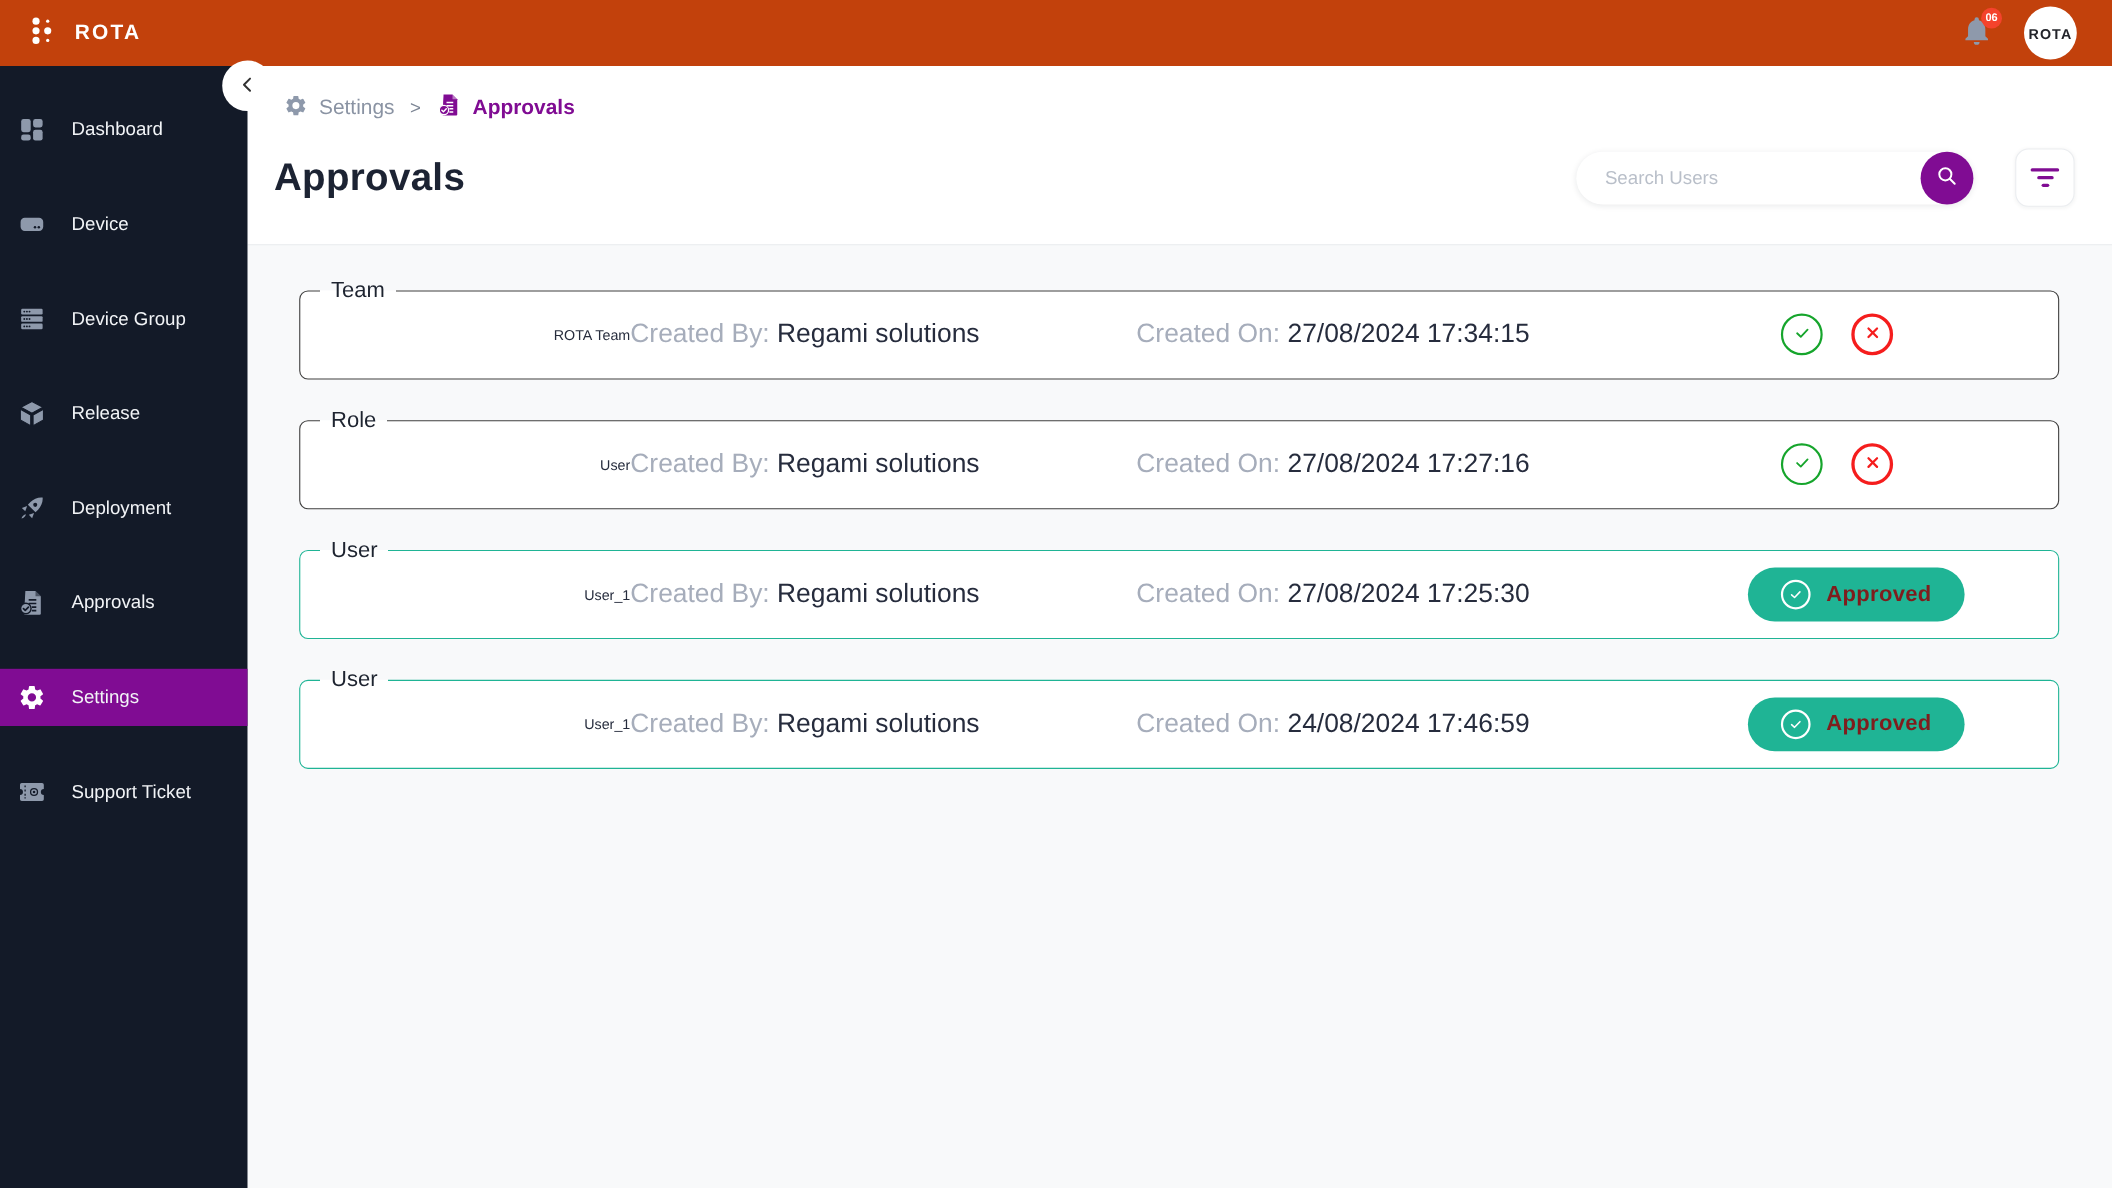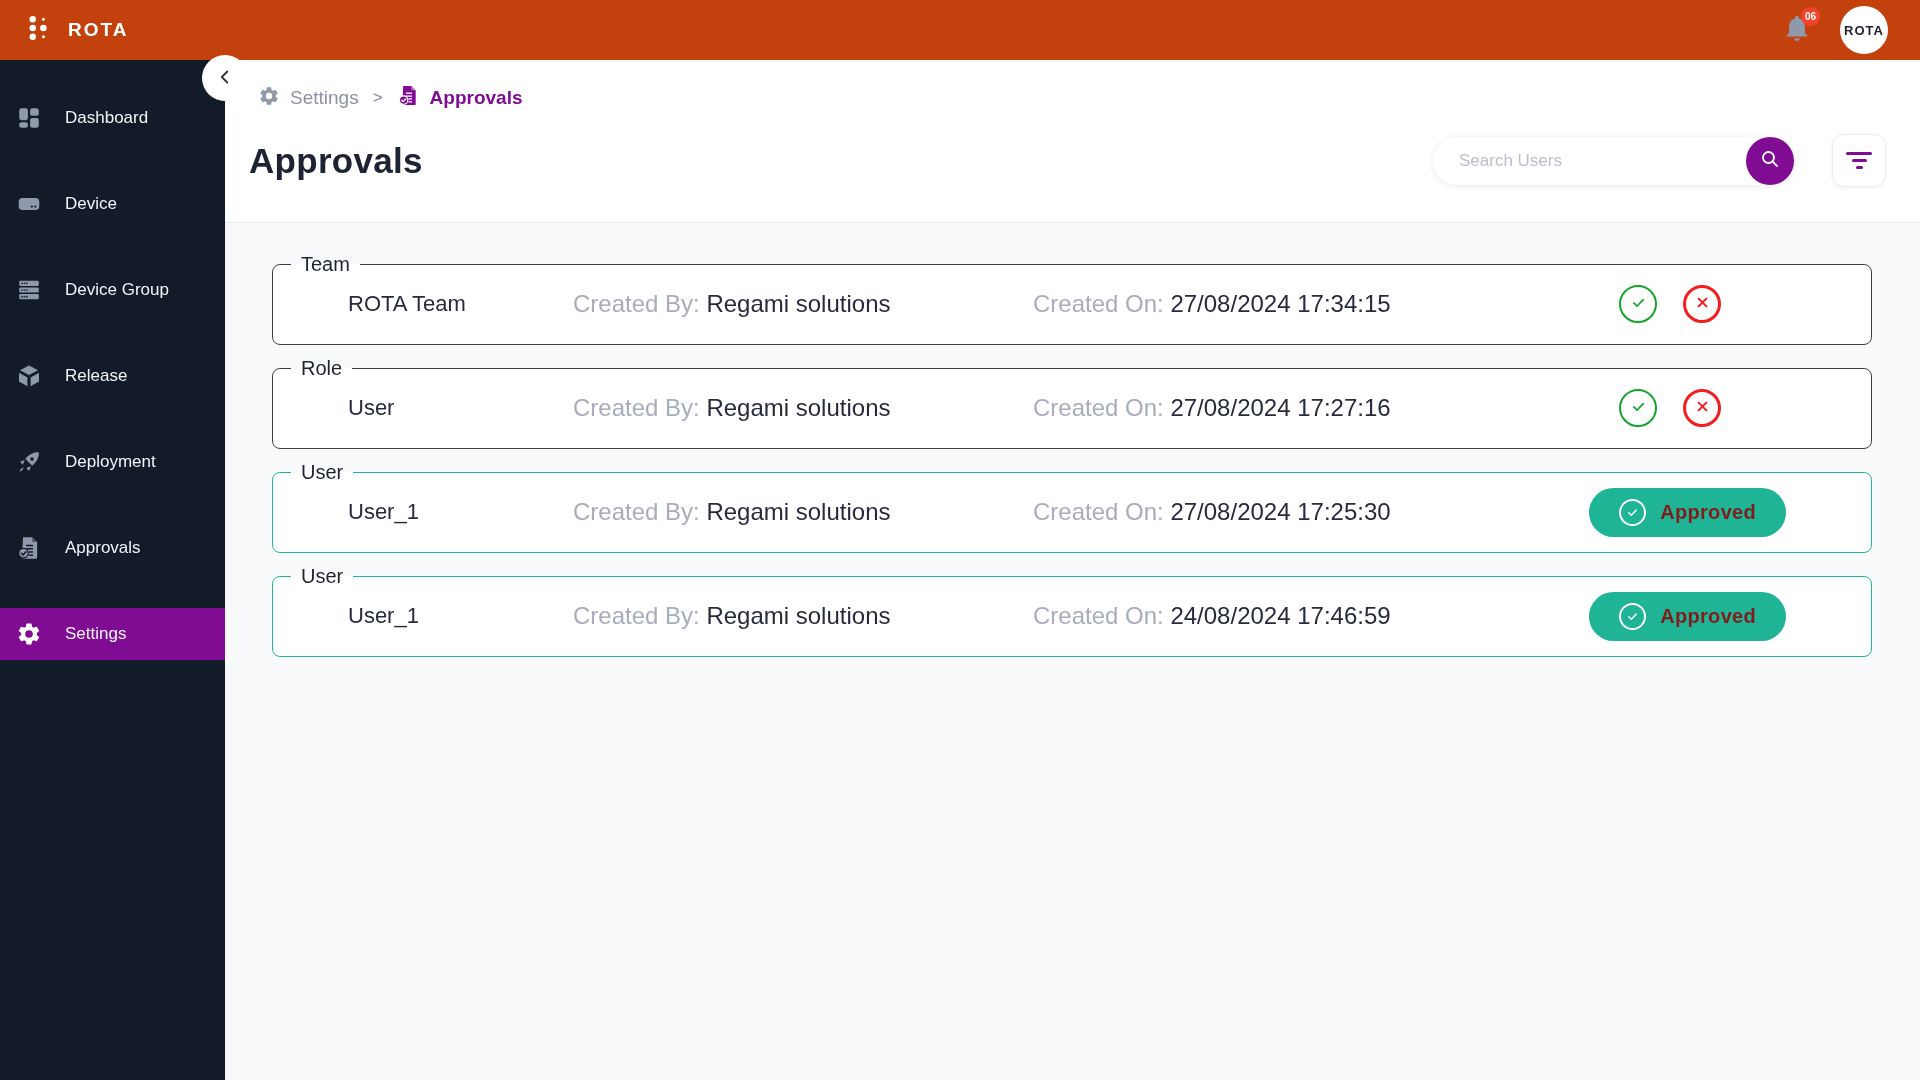--- a/index.html
+++ b/index.html
@@ -66,7 +66,7 @@
   
   .cards { padding:30px 48px 0 47px; }
   fieldset.card { border:1px solid #3f3f3f; border-radius:8px; background:#fff;
-    margin-bottom:12px; padding:0 0 10px 0; }
+    margin-bottom:26px; padding:0 0 10px 0; }
   fieldset.card.approved { border-color:#1fb495; }
   fieldset.card legend { margin-left:18px; padding:0 10px; font-size:20px; color:#1e2430; font-weight:500; }
   .row { display:flex; align-items:center; height:60px; margin-top:-2px; }

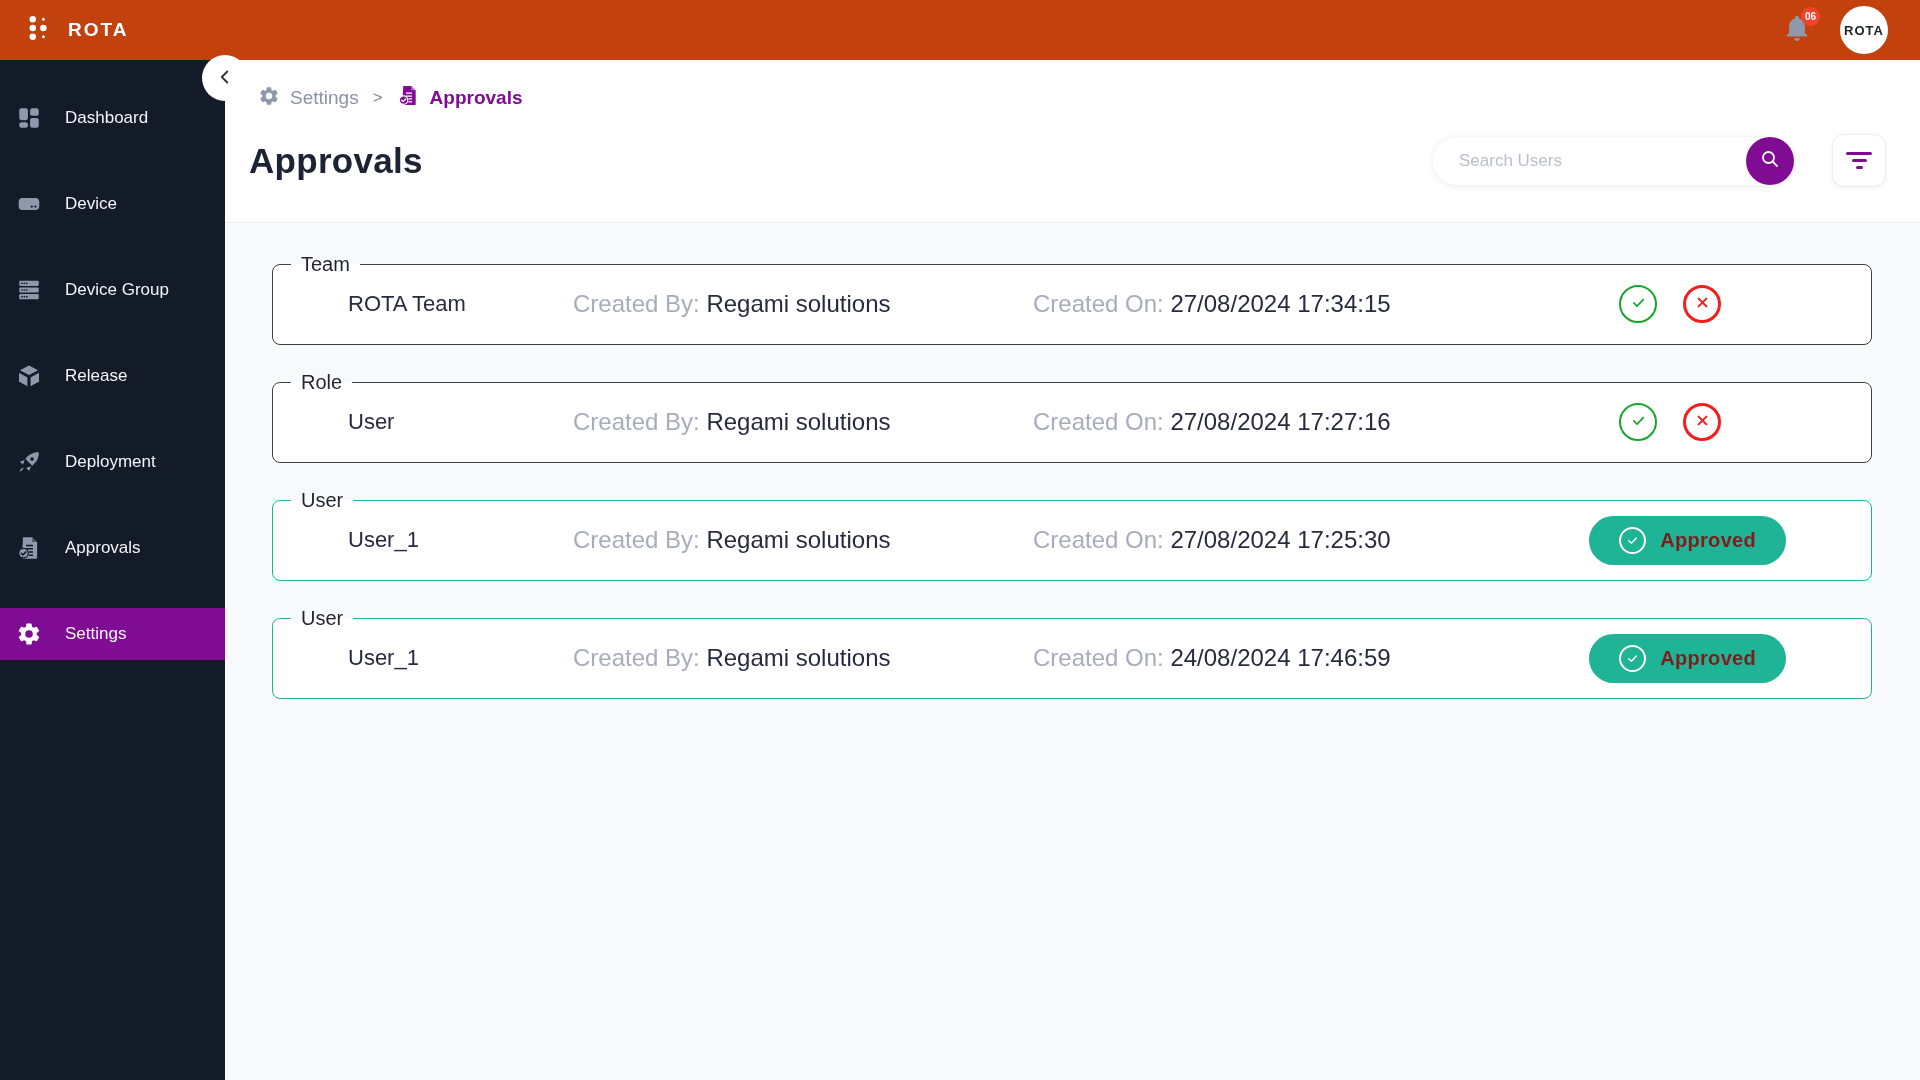--- a/index.html
+++ b/index.html
@@ -70,7 +70,7 @@
   fieldset.card.approved { border-color:#1fb495; }
   fieldset.card legend { margin-left:18px; padding:0 10px; font-size:20px; color:#1e2430; font-weight:500; }
   .row { display:flex; align-items:center; height:60px; margin-top:-2px; }
-  .cell-name { width:300px; padding-left:75px; font-size:22px; color:#262c3d; }
+  .cell-name { width:300px; padding-left:75px; font-size:13px; color:#262c3d;text-align:right; }
   .field { font-size:24px; }
   .field .label { color:#a6adbb; }
   .field .value { color:#262c3d; }

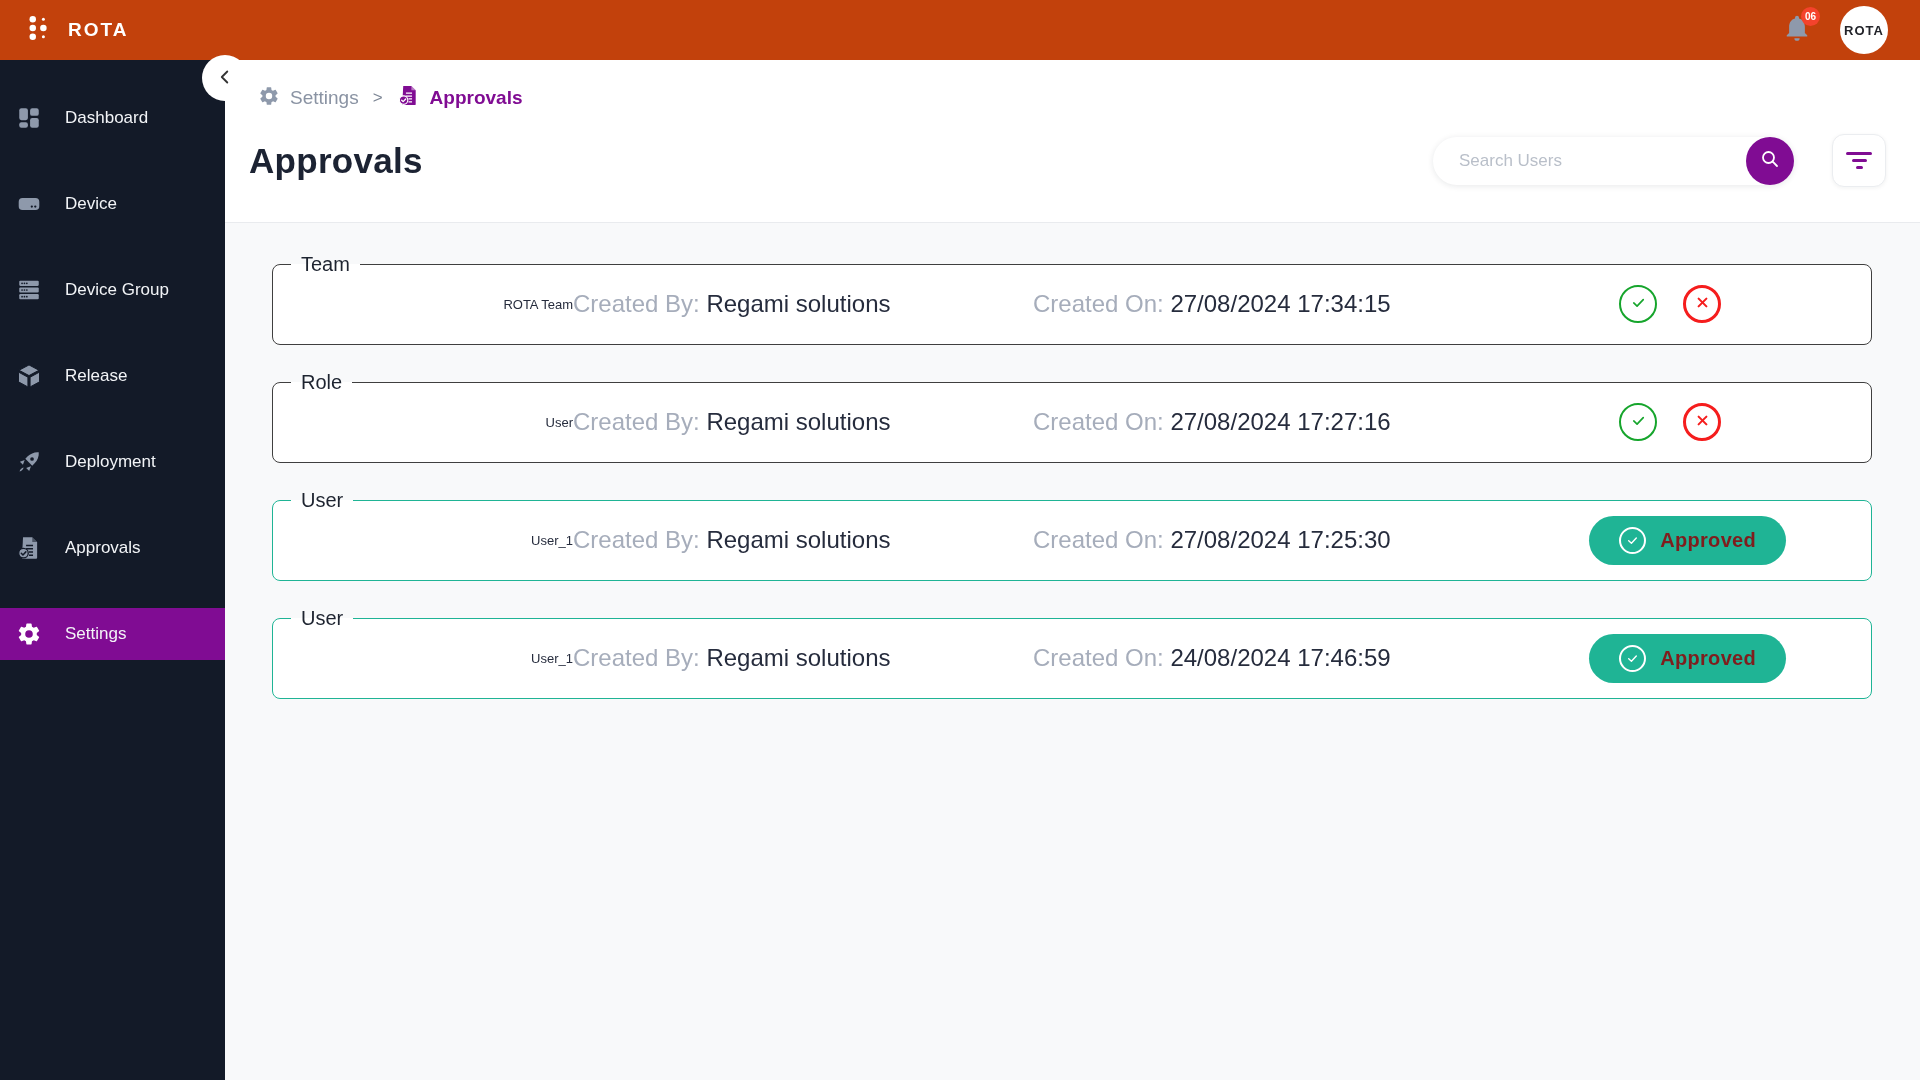--- a/index.html
+++ b/index.html
@@ -215,6 +215,19 @@
     <span class="nav-label">Settings</span>
   </div>
 
+  <div class="nav-item">
+    <span class="nav-icon">
+      <svg width="26" height="26" viewBox="0 0 24 24" fill="#8e99ab">
+        <path d="M22 9.5V6a1.5 1.5 0 0 0-1.5-1.5h-17A1.5 1.5 0 0 0 2 6v3.5a2.5 2.5 0 0 1 0 5V18a1.5 1.5 0 0 0 1.5 1.5h17A1.5 1.5 0 0 0 22 18v-3.5a2.5 2.5 0 0 1 0-5z"></path>
+        <g stroke="#131a28" stroke-width="1.1">
+          <path d="M6.3 6.5v1.6M6.3 10v1.6M6.3 13.5v1.6M6.3 16.5v1" fill="none"></path>
+          <circle cx="13.8" cy="12" r="2.9" fill="none"></circle>
+        </g>
+        <circle cx="13.8" cy="12" r="1.1" fill="#131a28"></circle>
+      </svg>
+    </span>
+    <span class="nav-label">Support Ticket</span>
+  </div>
 </nav>
 
 <button class="collapse-btn">

